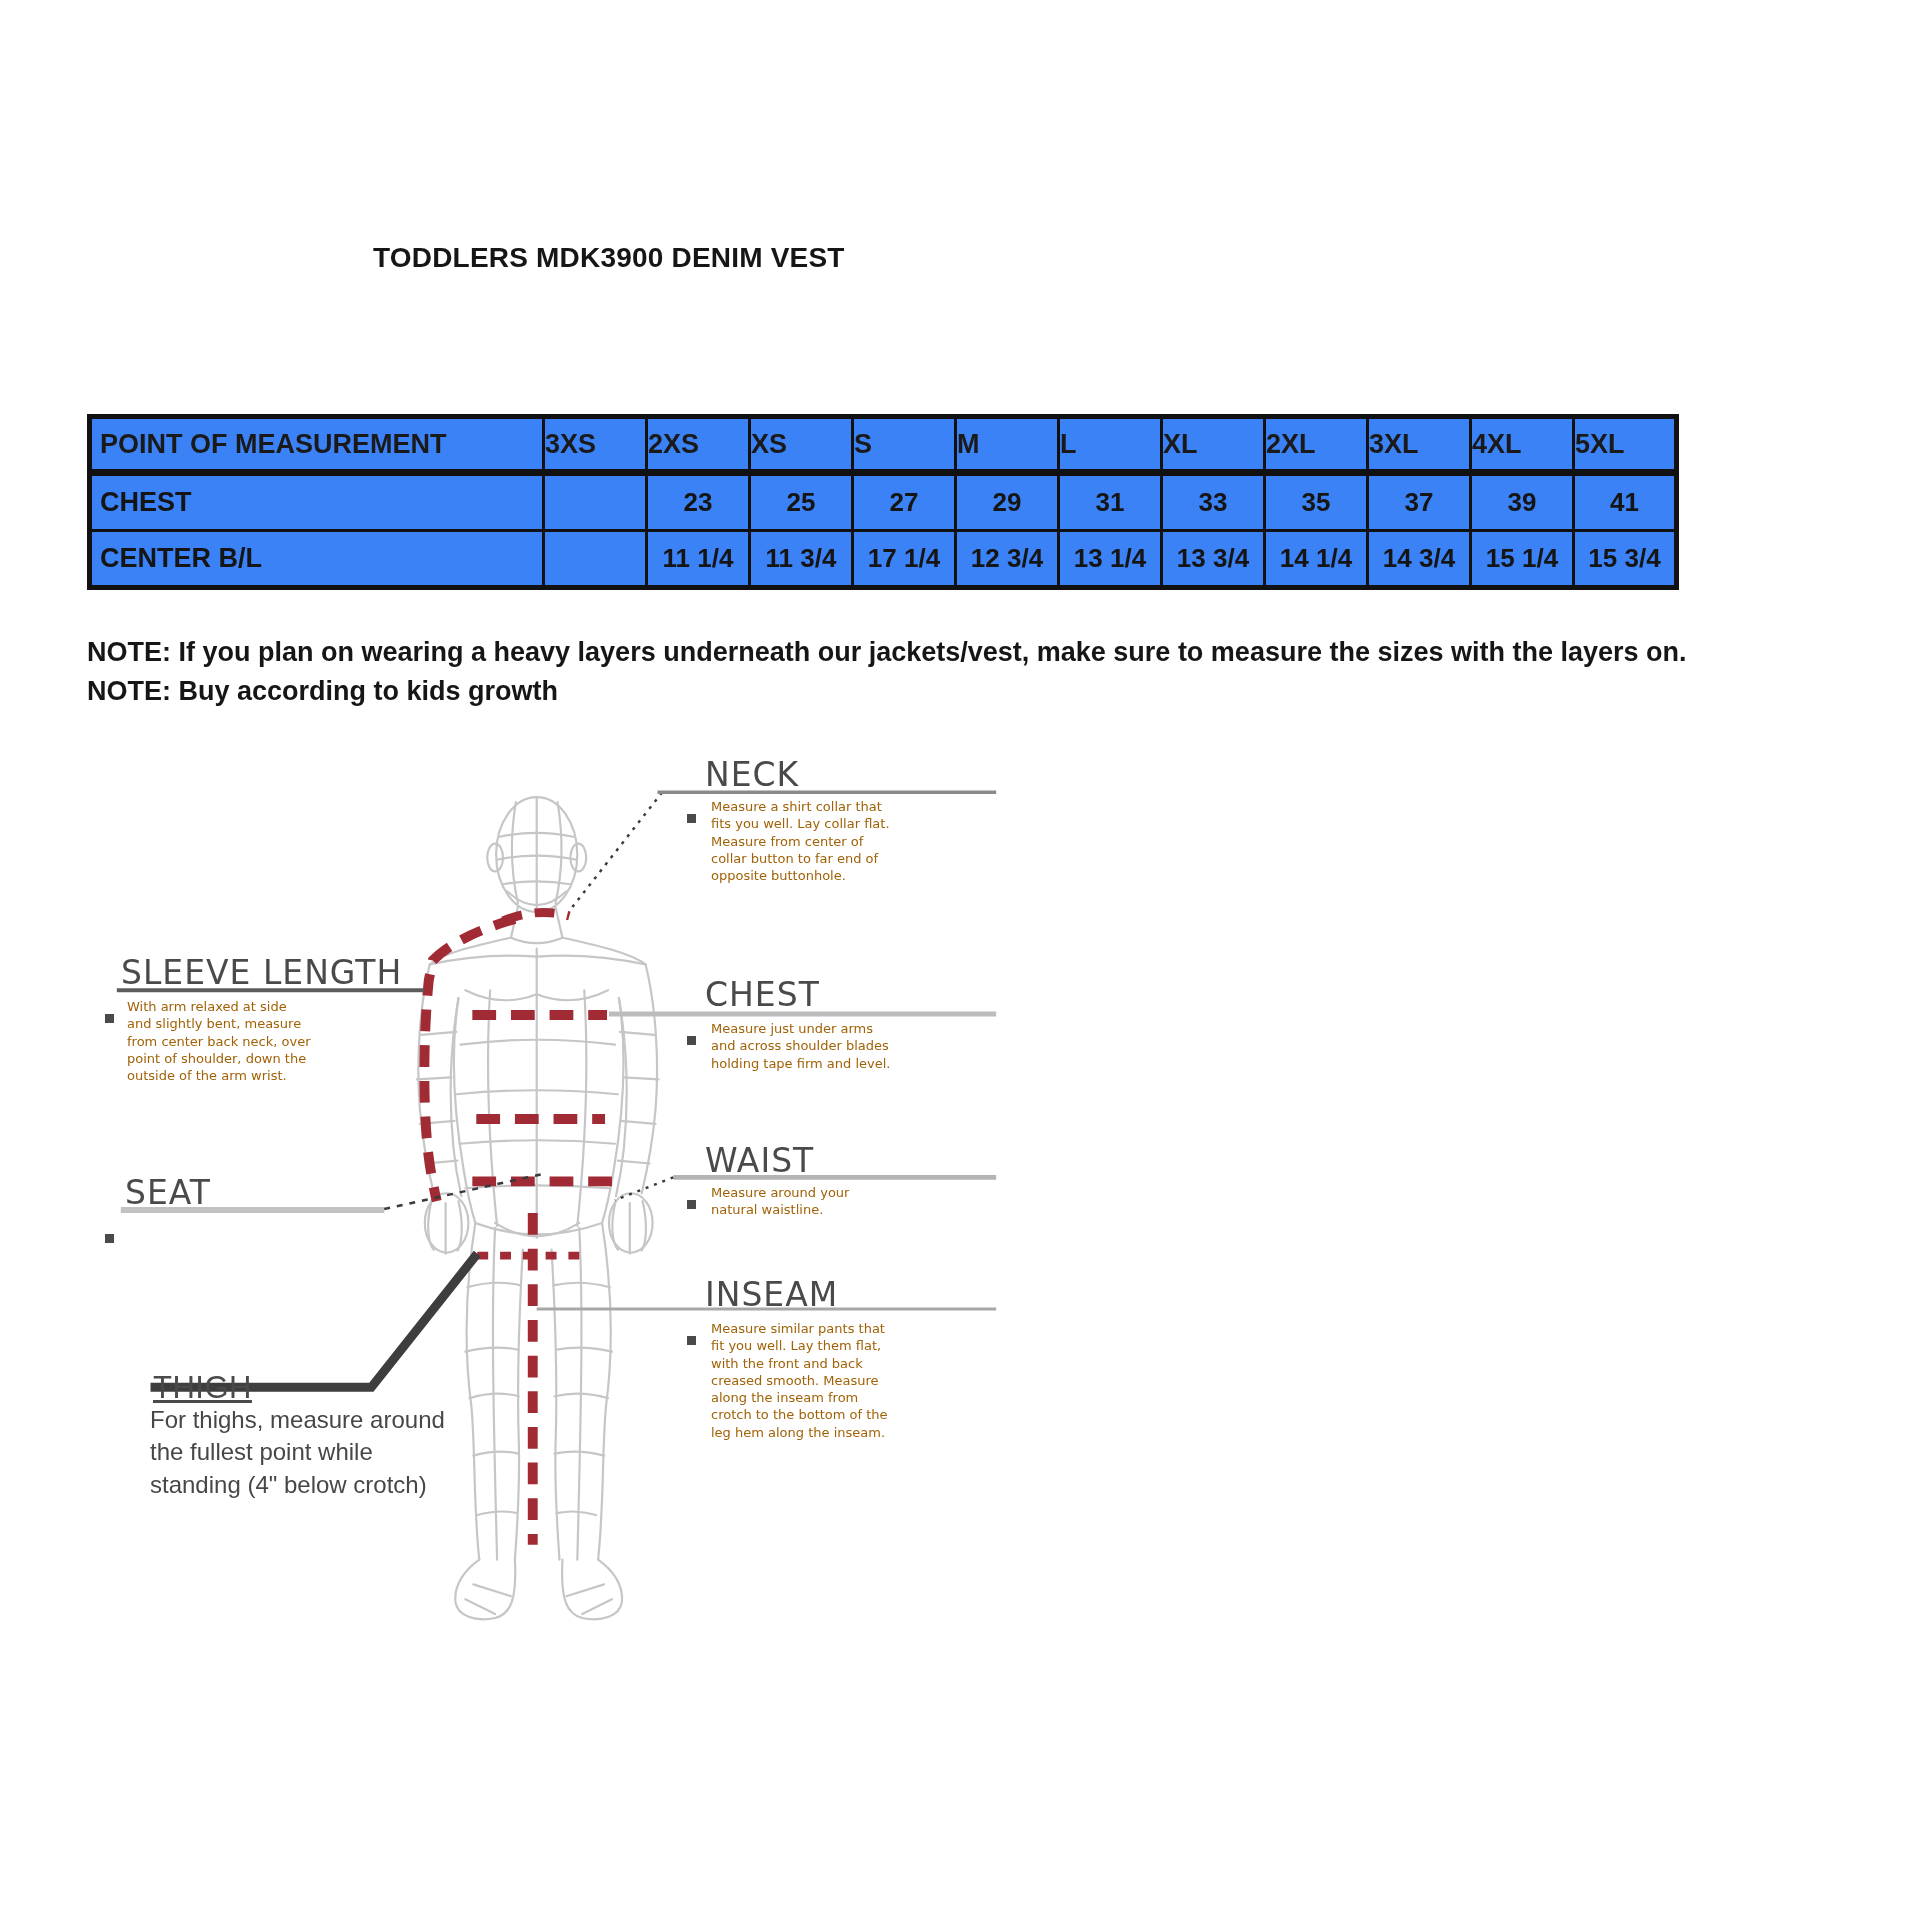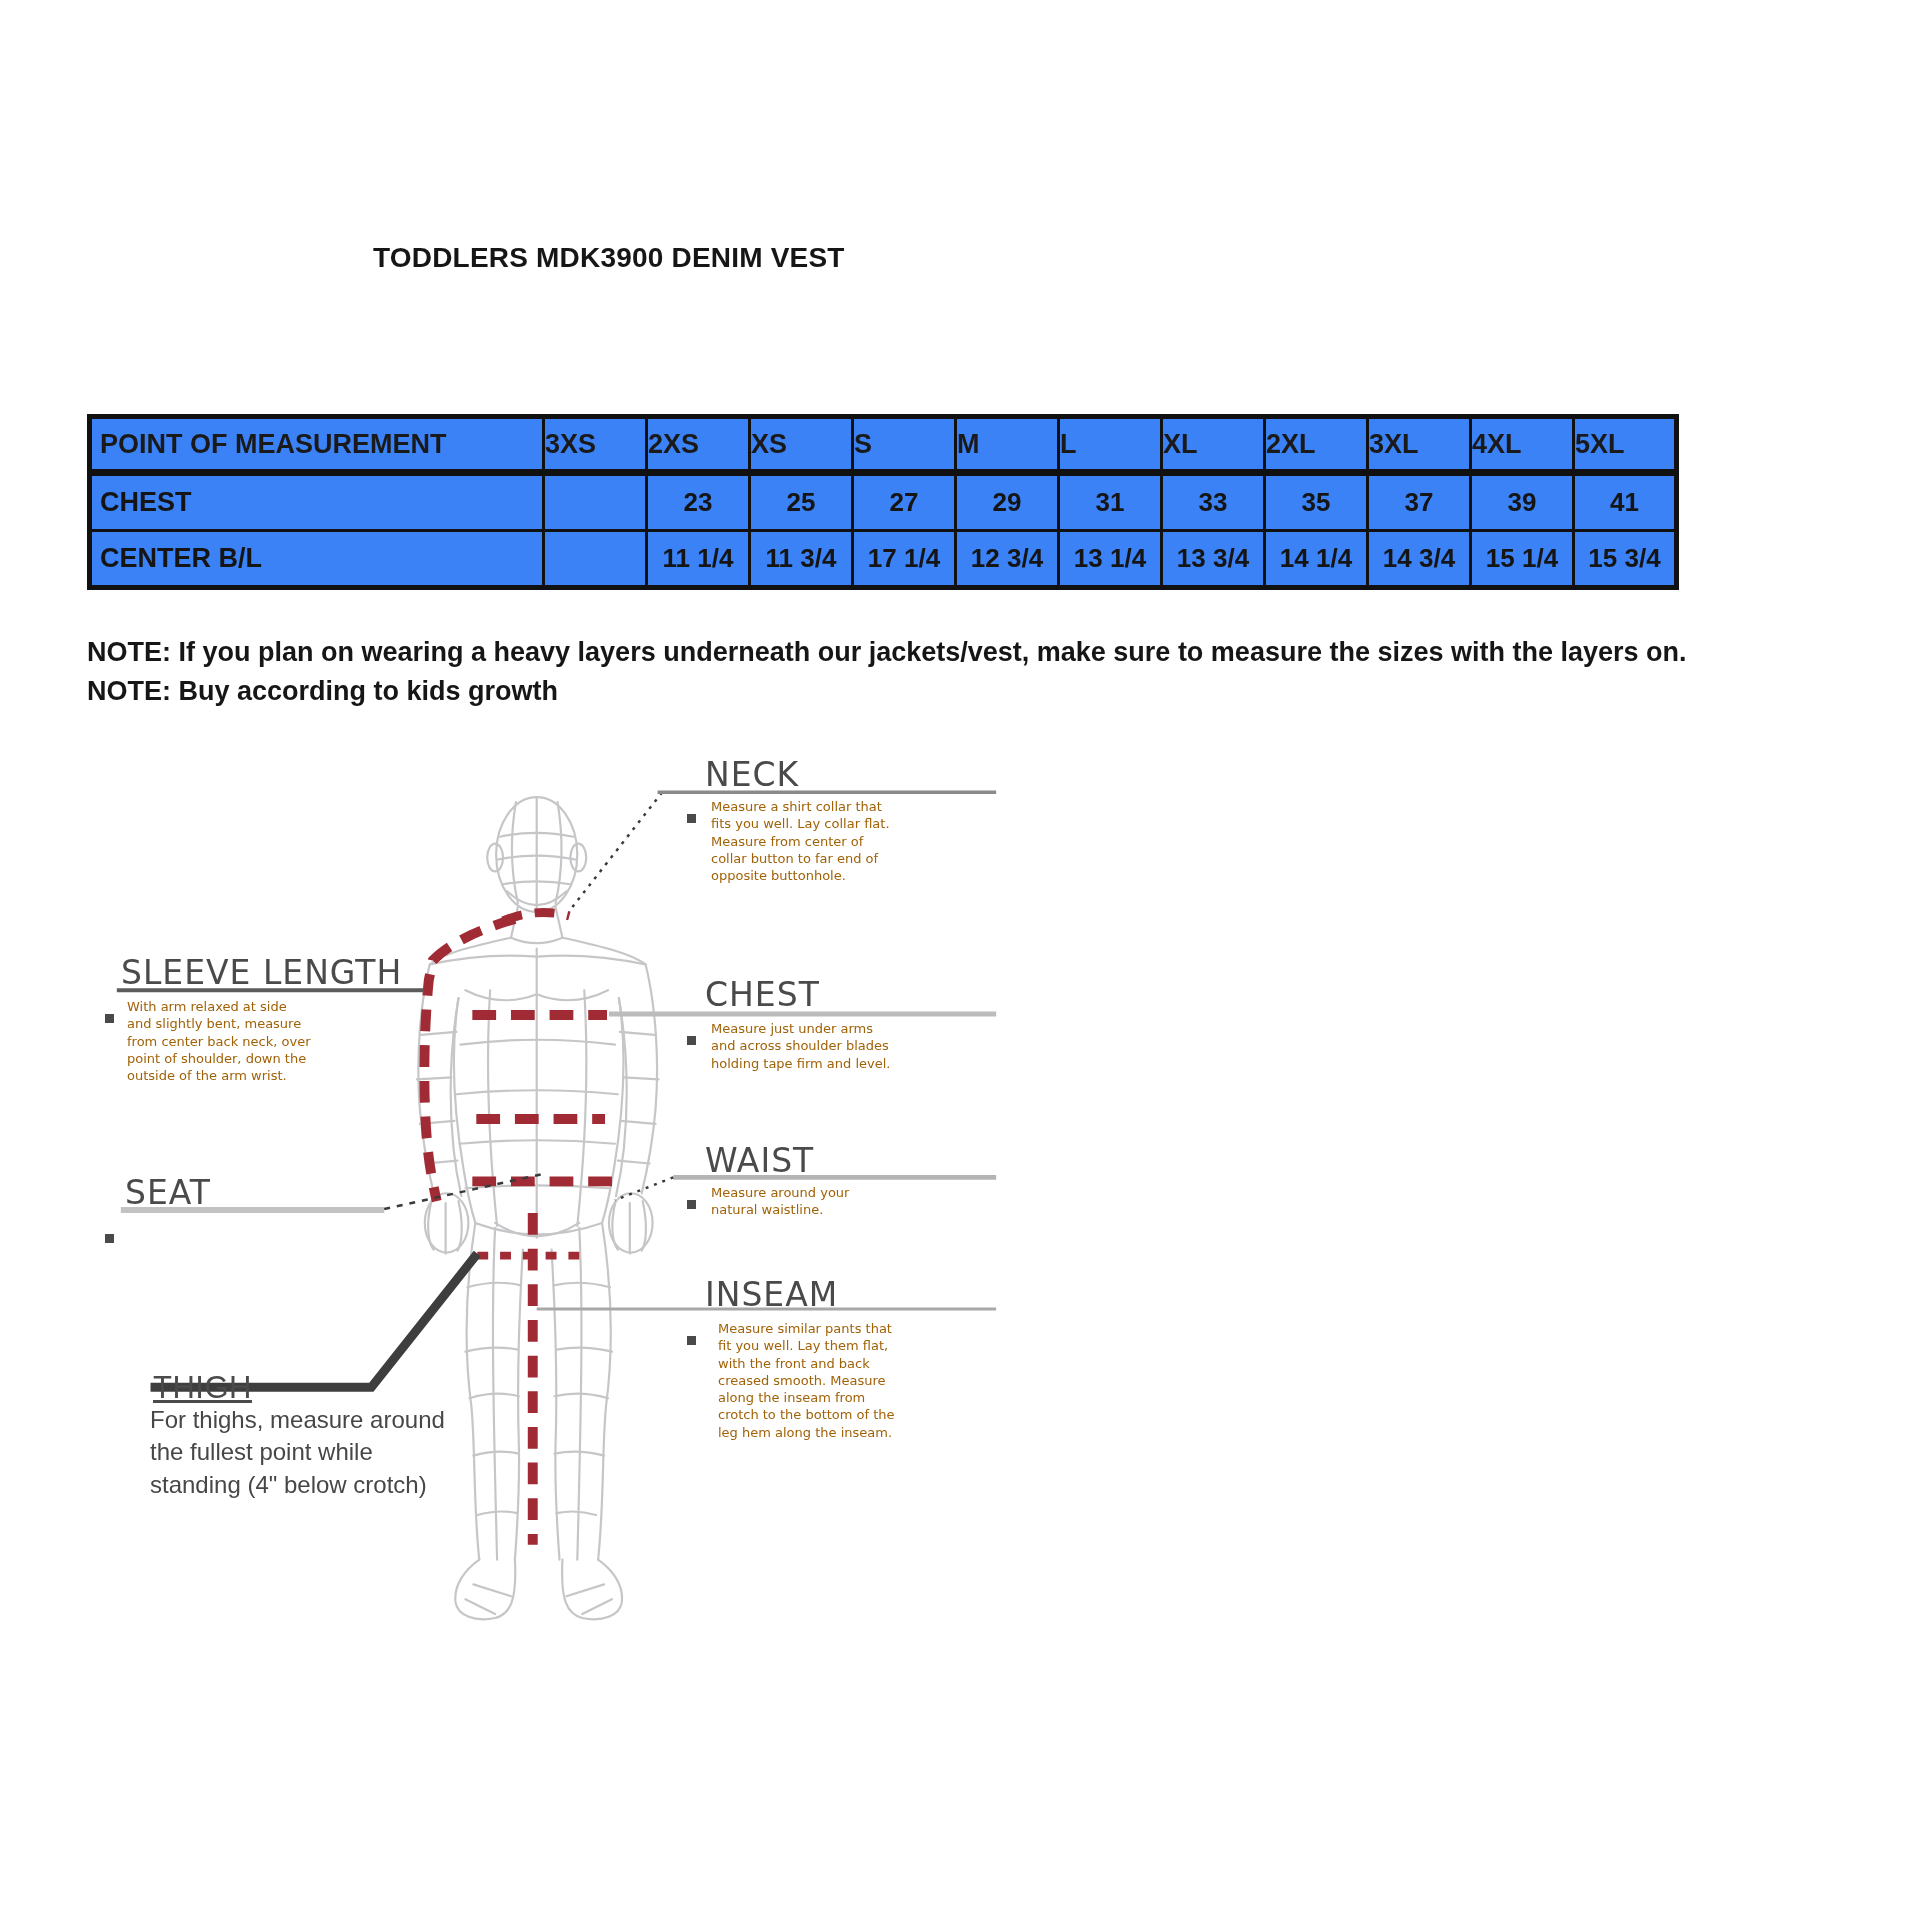--- a/index.html
+++ b/index.html
@@ -225,7 +225,7 @@
 
   <div class="sec-title" style="left:705px;top:1275px;">INSEAM</div>
   <span class="bullet" style="left:687px;top:1336px;"></span>
-  <p class="sec-body" style="left:711px;top:1320px;width:302px;margin-left:7px;">Measure similar pants that
+  <p class="sec-body" style="left:711px;top:1320px;width:302px;">Measure similar pants that
 fit you well. Lay them flat,
 with the front and back
 creased smooth. Measure

